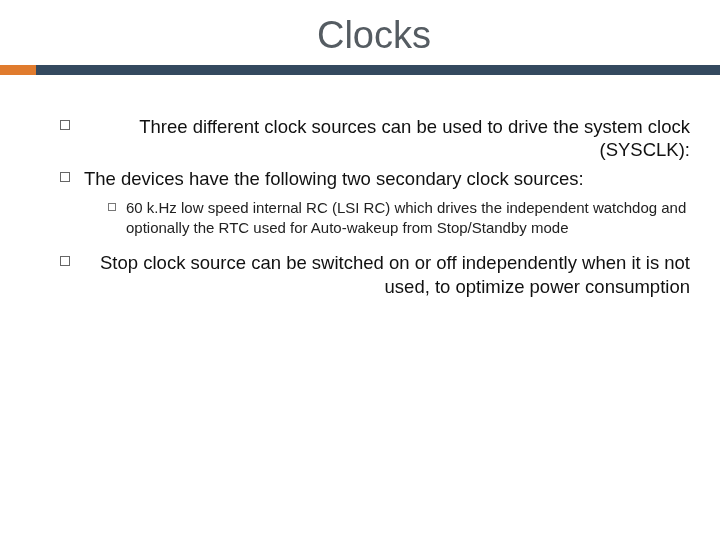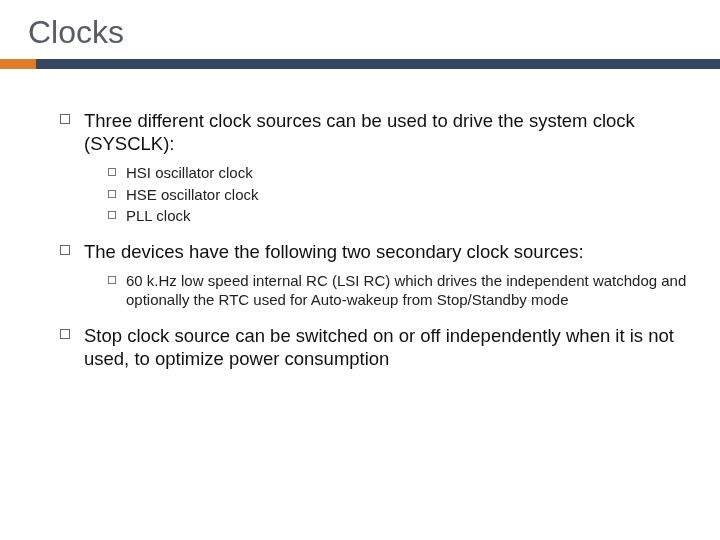--- a/index.html
+++ b/index.html
@@ -15,9 +15,10 @@
     padding: 14px 0 6px 28px;
   }
   .title {
-    font-size: 32px;
+    font-size: 38px;
     font-weight: 400;
     color: #555c62;
+    text-align: center;
   }
   .underline-row {
     display: flex;

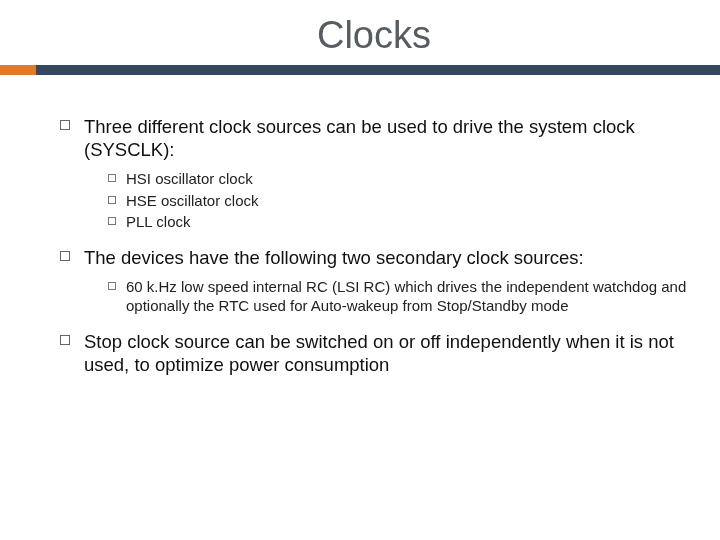--- a/index.html
+++ b/index.html
@@ -43,6 +43,7 @@
     display: flex;
     align-items: flex-start;
     margin-bottom: 6px;
+    text-align: right;
   }
   .box {
     width: 10px;

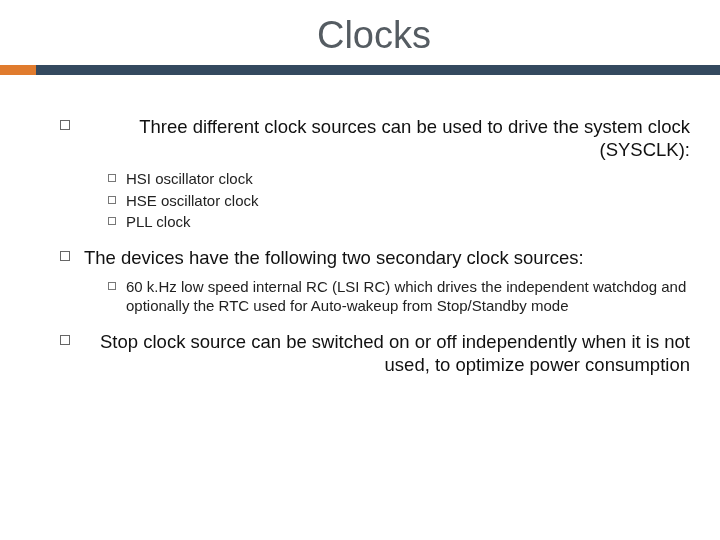--- a/index.html
+++ b/index.html
@@ -97,20 +97,6 @@
     <div class="box"></div>
     <div class="lvl1-text">Three different clock sources can be used to drive the system clock (SYSCLK):</div>
   </div>
-  <div class="sublist">
-    <div class="sub-bullet">
-      <div class="sub-box"></div>
-      <div class="sub-text">HSI oscillator clock</div>
-    </div>
-    <div class="sub-bullet">
-      <div class="sub-box"></div>
-      <div class="sub-text">HSE oscillator clock</div>
-    </div>
-    <div class="sub-bullet">
-      <div class="sub-box"></div>
-      <div class="sub-text">PLL clock</div>
-    </div>
-  </div>
 
   <div class="bullet">
     <div class="box"></div>

